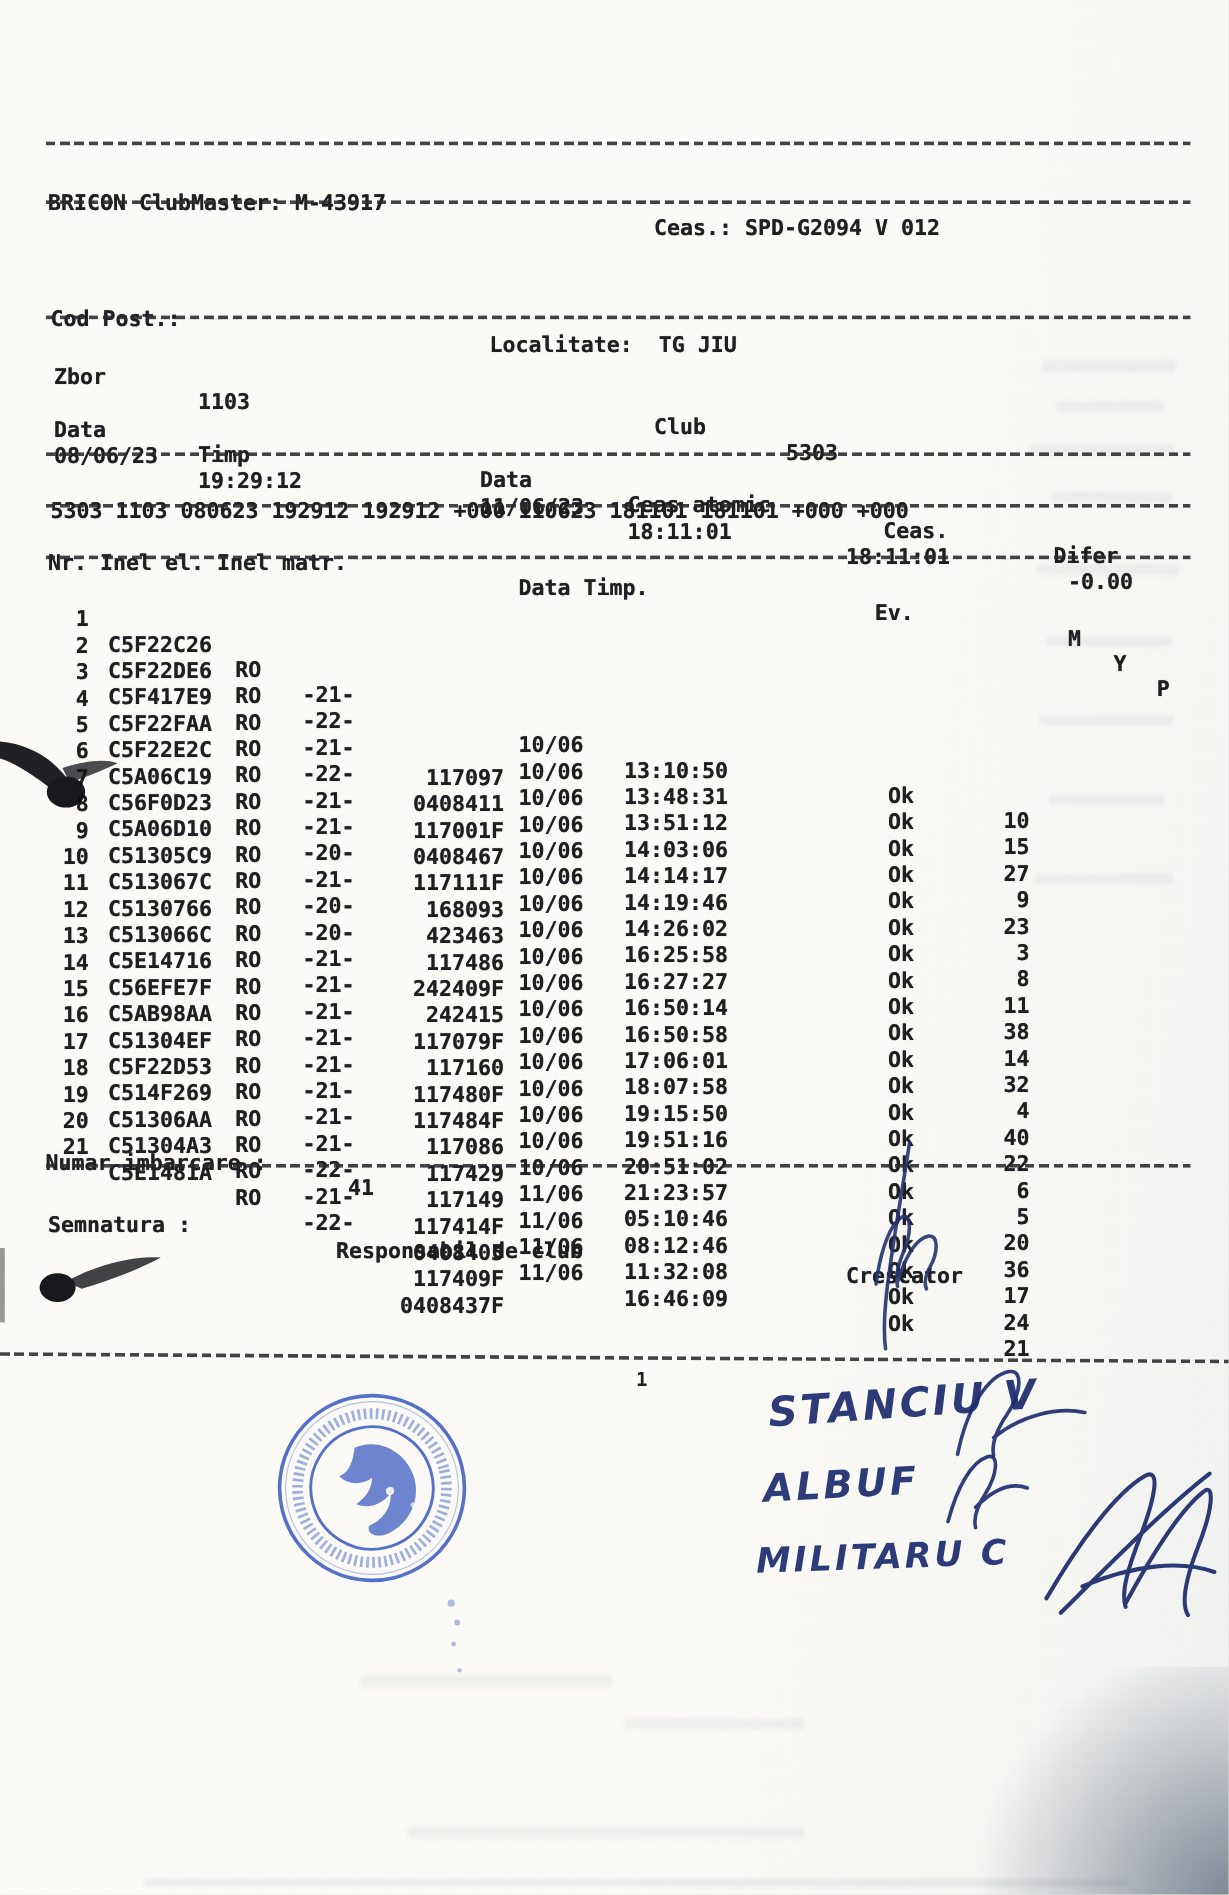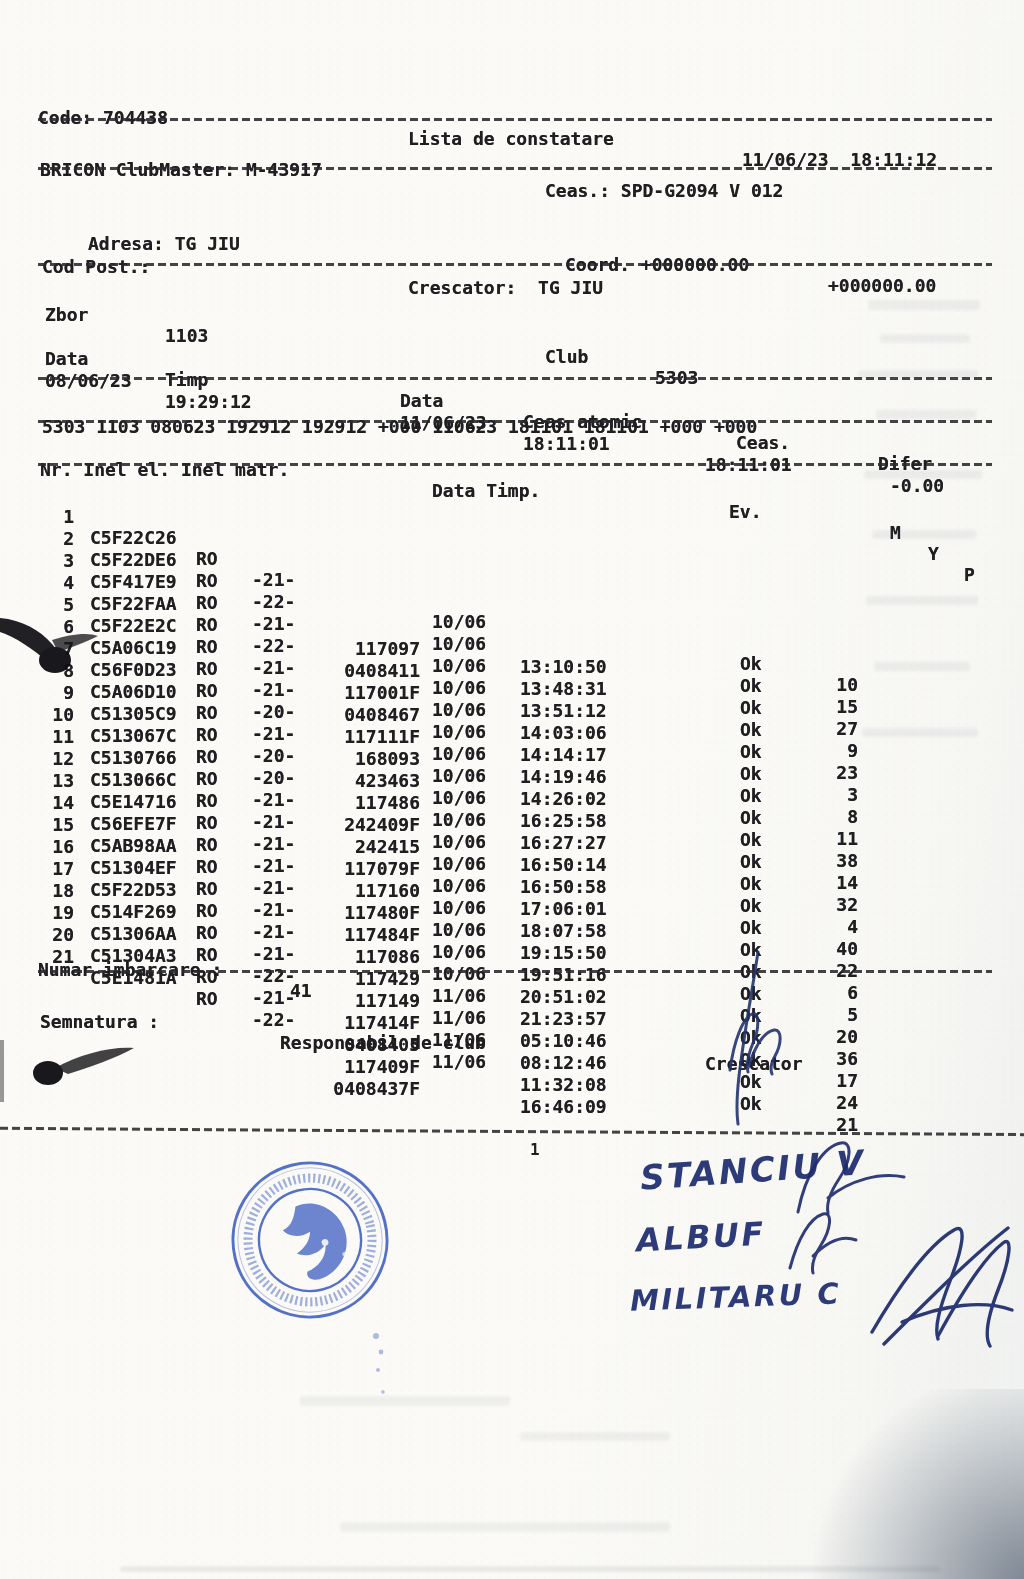--- a/index.html
+++ b/index.html
@@ -43,11 +43,6 @@
 
 <div class="page">
 
-  <div class="line" style="top:86px">
-    <span style="left:38px">Code: 704438</span>
-    <span style="left:408px">Lista de constatare</span>
-    <span style="left:742px">11/06/23  18:11:12</span>
-  </div>
   <div class="sep" style="top:118px"></div>
 
   <div class="line" style="top:138px">

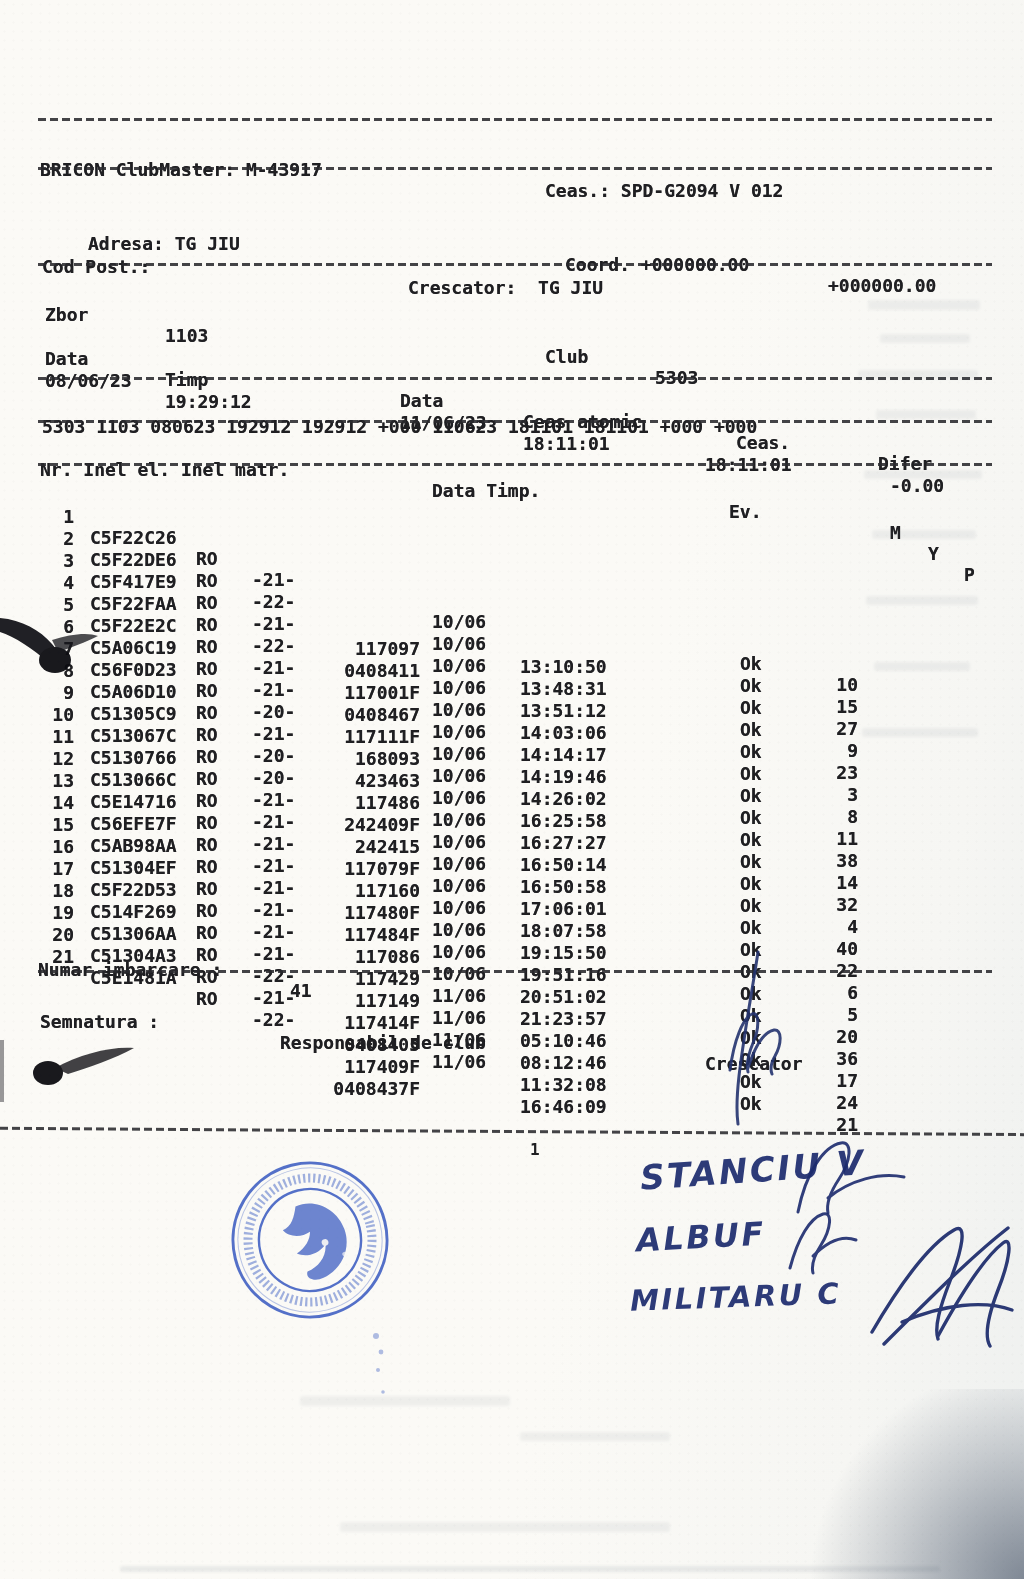--- a/index.html
+++ b/index.html
@@ -51,11 +51,6 @@
   </div>
   <div class="sep" style="top:167px"></div>
 
-  <div class="line" style="top:212px">
-    <span style="left:88px">Adresa: TG JIU</span>
-    <span style="left:565px">Coord. +000000.00</span>
-    <span style="left:828px">+000000.00</span>
-  </div>
   <div class="line" style="top:235px">
     <span style="left:42px">Cod Post.:</span>
     <span style="left:408px">Crescator:  TG JIU</span>

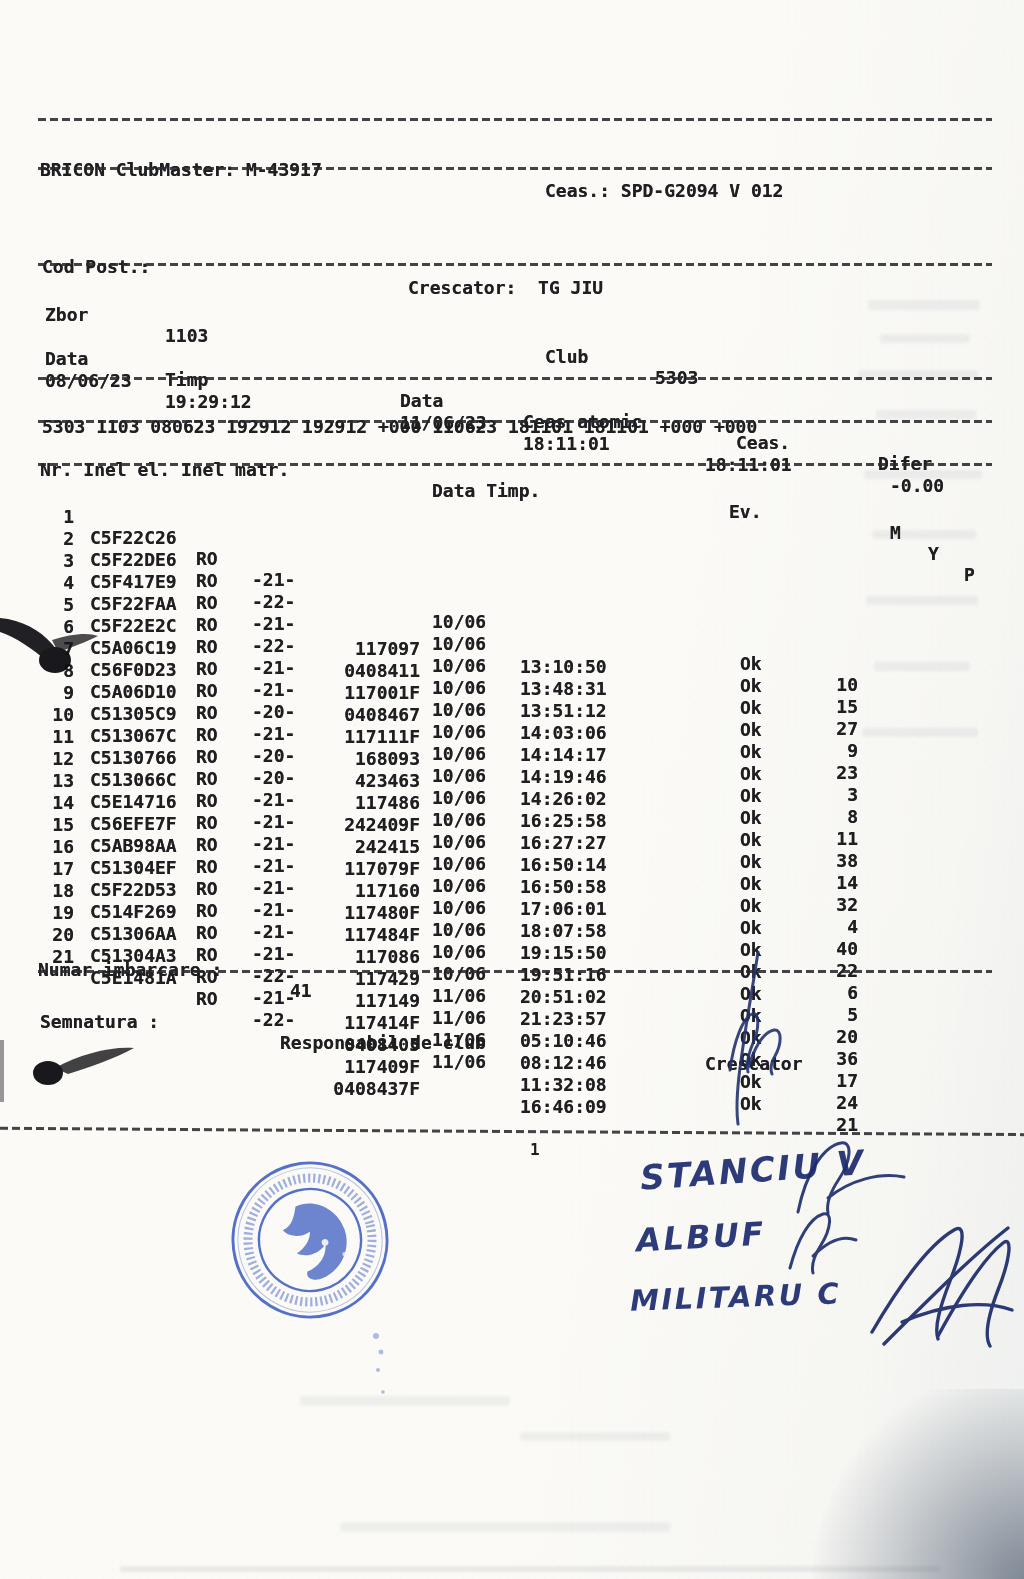--- a/index.html
+++ b/index.html
@@ -53,7 +53,7 @@
 
   <div class="line" style="top:235px">
     <span style="left:42px">Cod Post.:</span>
-    <span style="left:408px">Crescator:  TG JIU</span>
+    <span style="left:408px">Localitate:  TG JIU</span>
   </div>
   <div class="sep" style="top:263px"></div>
 

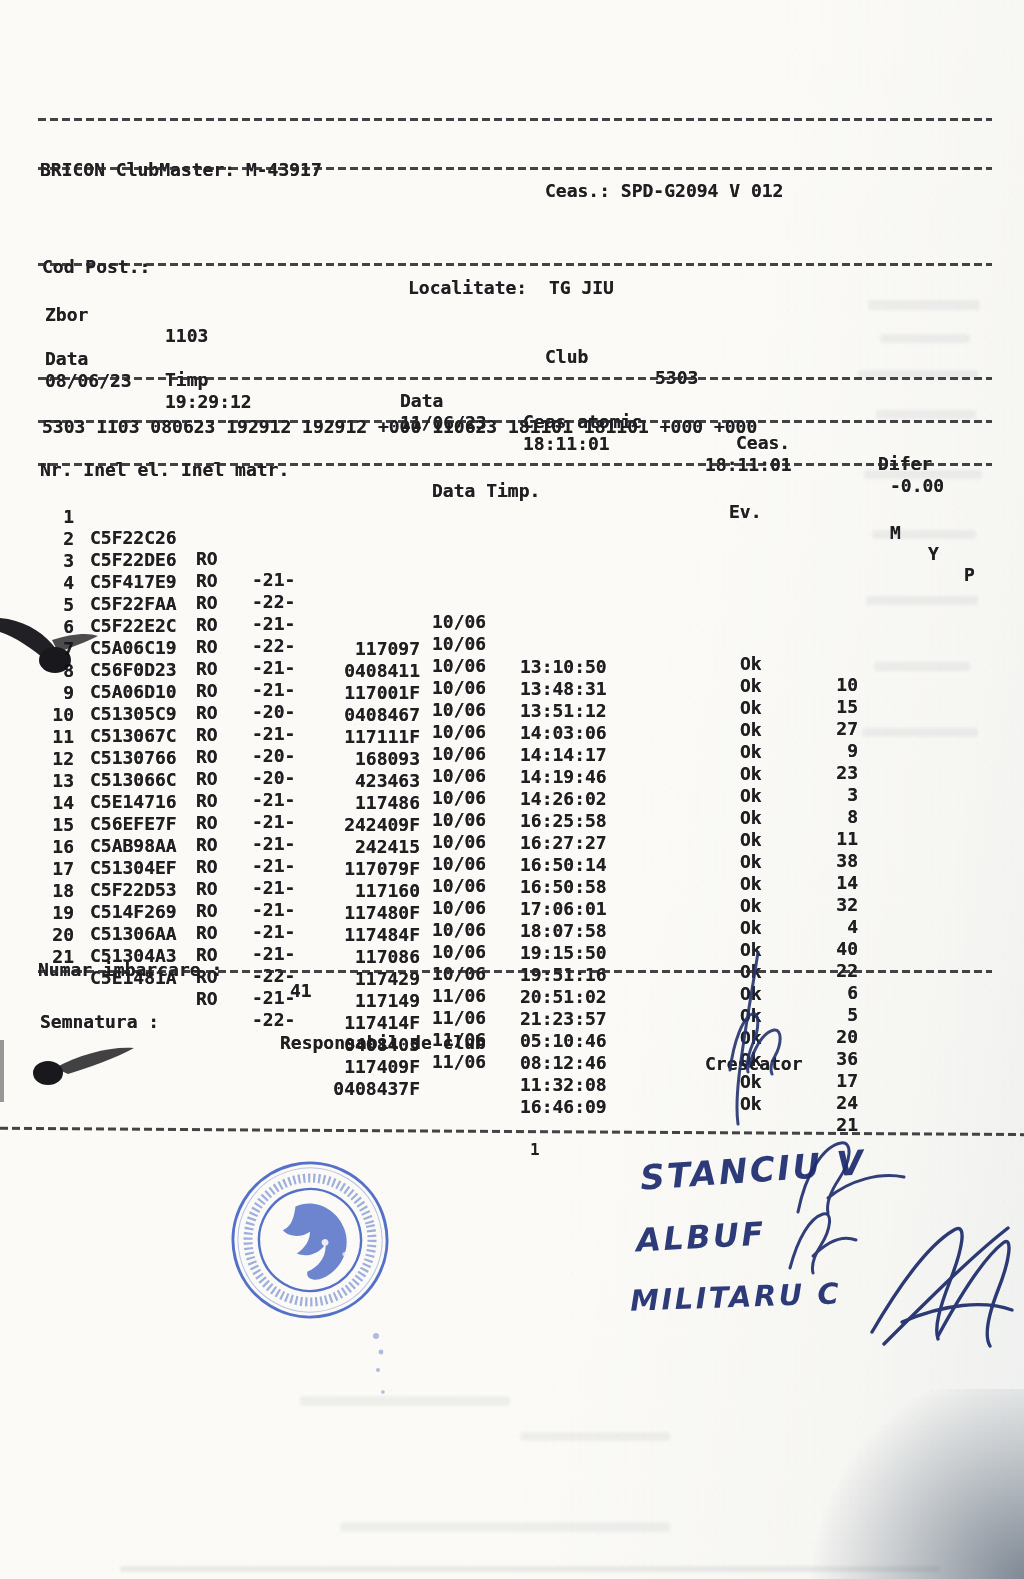--- a/index.html
+++ b/index.html
@@ -27,7 +27,7 @@
   .c-series{left:252px;text-align:right;}
   .c-matr{left:316px;width:104px;text-align:right;margin-top:48px;}
   .c-date{left:432px;}
-  .c-time{left:520px;margin-top:24px;}
+  .c-time{left:520px;}
   .c-ev{left:740px;}
   .c-count{left:788px;width:70px;text-align:right;}
   .hand{position:absolute;font-family:"DejaVu Sans","Liberation Sans",sans-serif;

